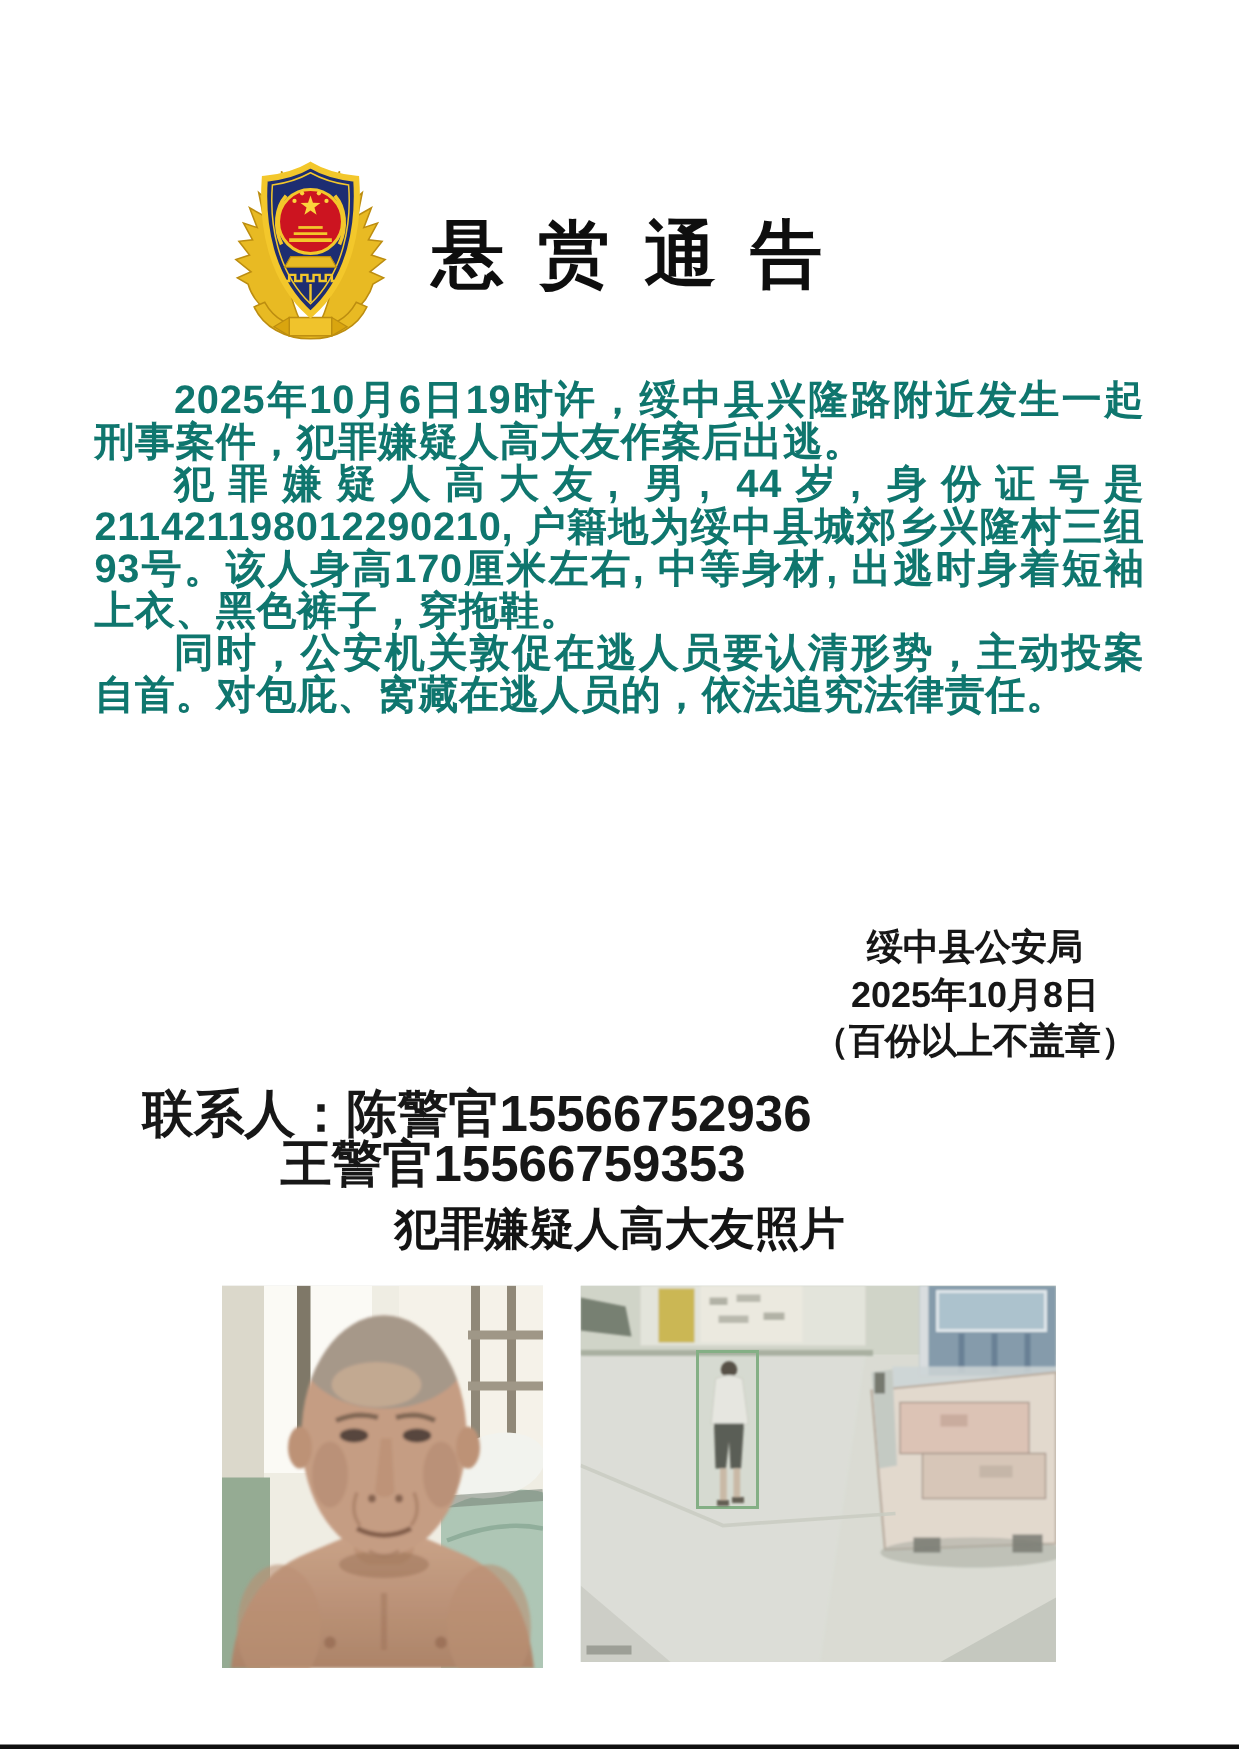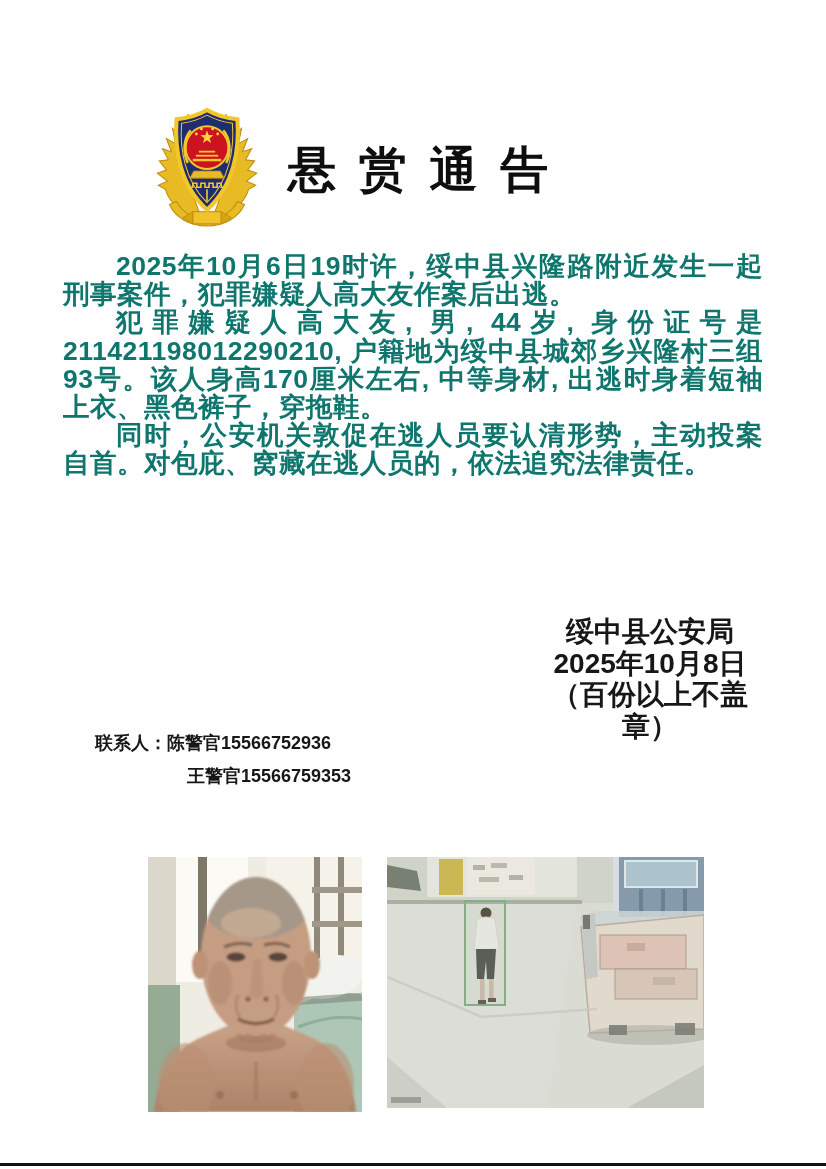--- a/index.html
+++ b/index.html
@@ -29,7 +29,7 @@
   
   .signature {
     position:absolute; left:540px; top:616px; width:220px;
-    text-align:center; font-size:28px; line-height:31.5px; font-weight:700;
+    text-align:center; font-size:24px; line-height:31.5px; font-weight:700;
     color:#171717;
   }
 

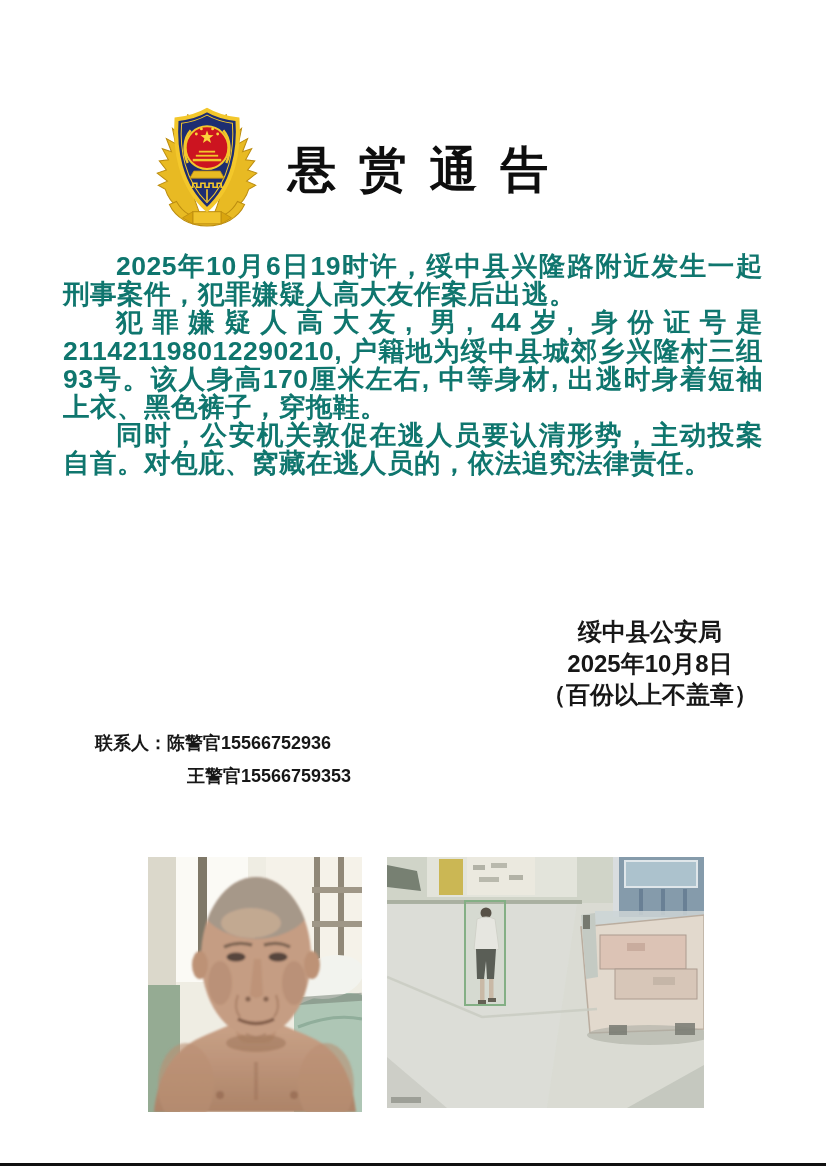--- a/index.html
+++ b/index.html
@@ -36,7 +36,7 @@
   
   .contacts {
     position:absolute; left:95px; top:727px;
-    font-size:18px; line-height:33px; font-weight:700; color:#171717;
+    font-size:34px; line-height:33px; font-weight:700; color:#171717;
   }
   .contacts .second { margin-left:92px; }
 

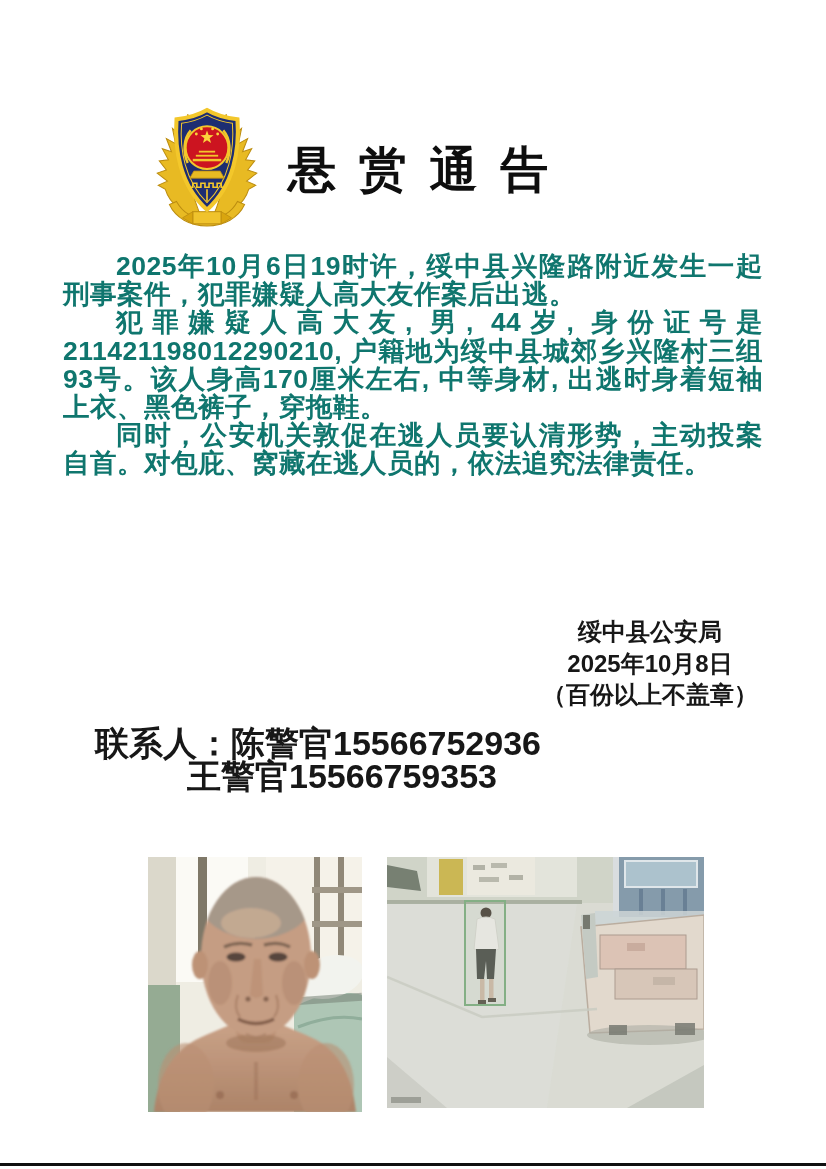--- a/index.html
+++ b/index.html
@@ -121,6 +121,7 @@
     </div>
   </div>
 
+  <h2 class="caption">犯罪嫌疑人高大友照片</h2>
 
   <div class="photo photo-portrait">
     <svg viewBox="0 0 214 255" width="214" height="255" xmlns="http://www.w3.org/2000/svg">

